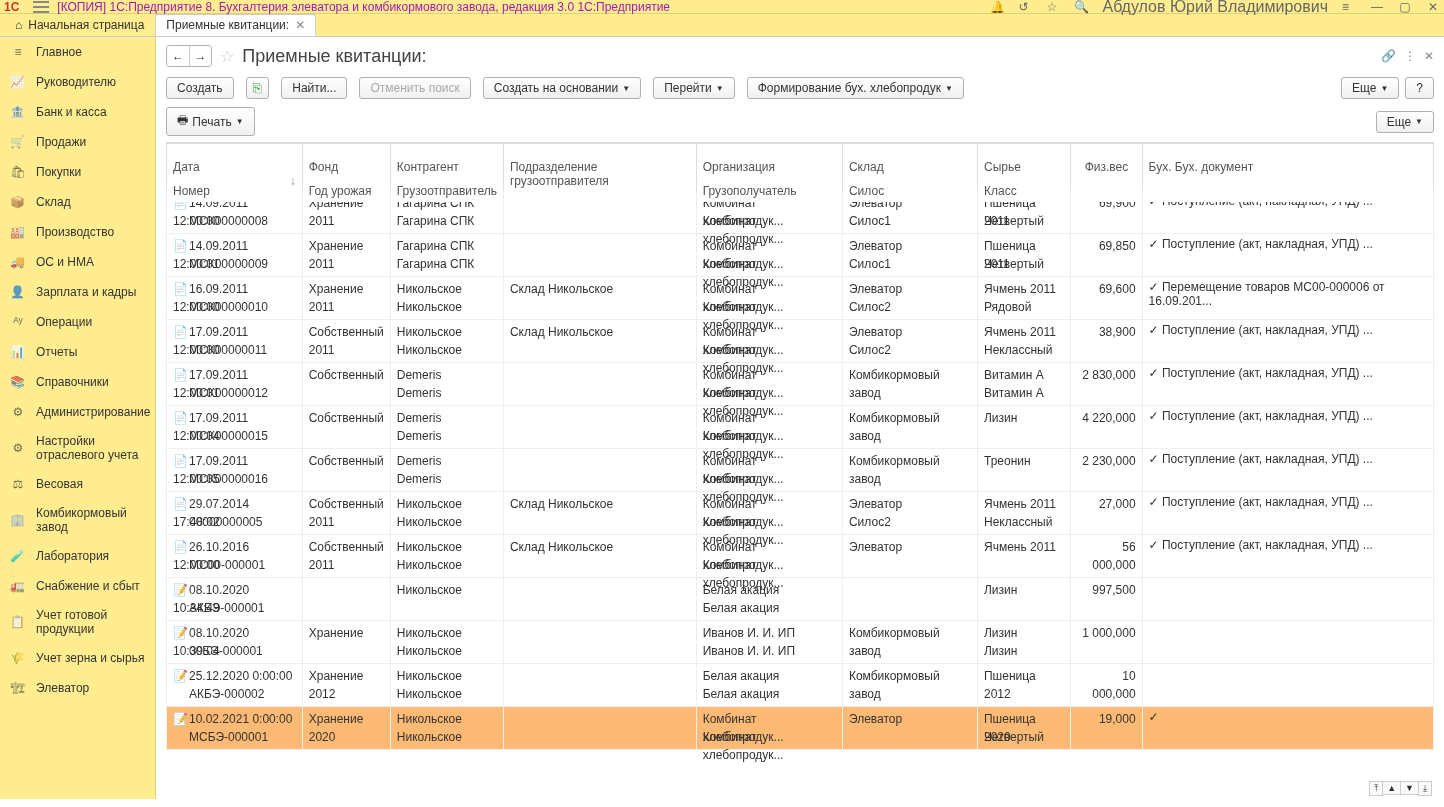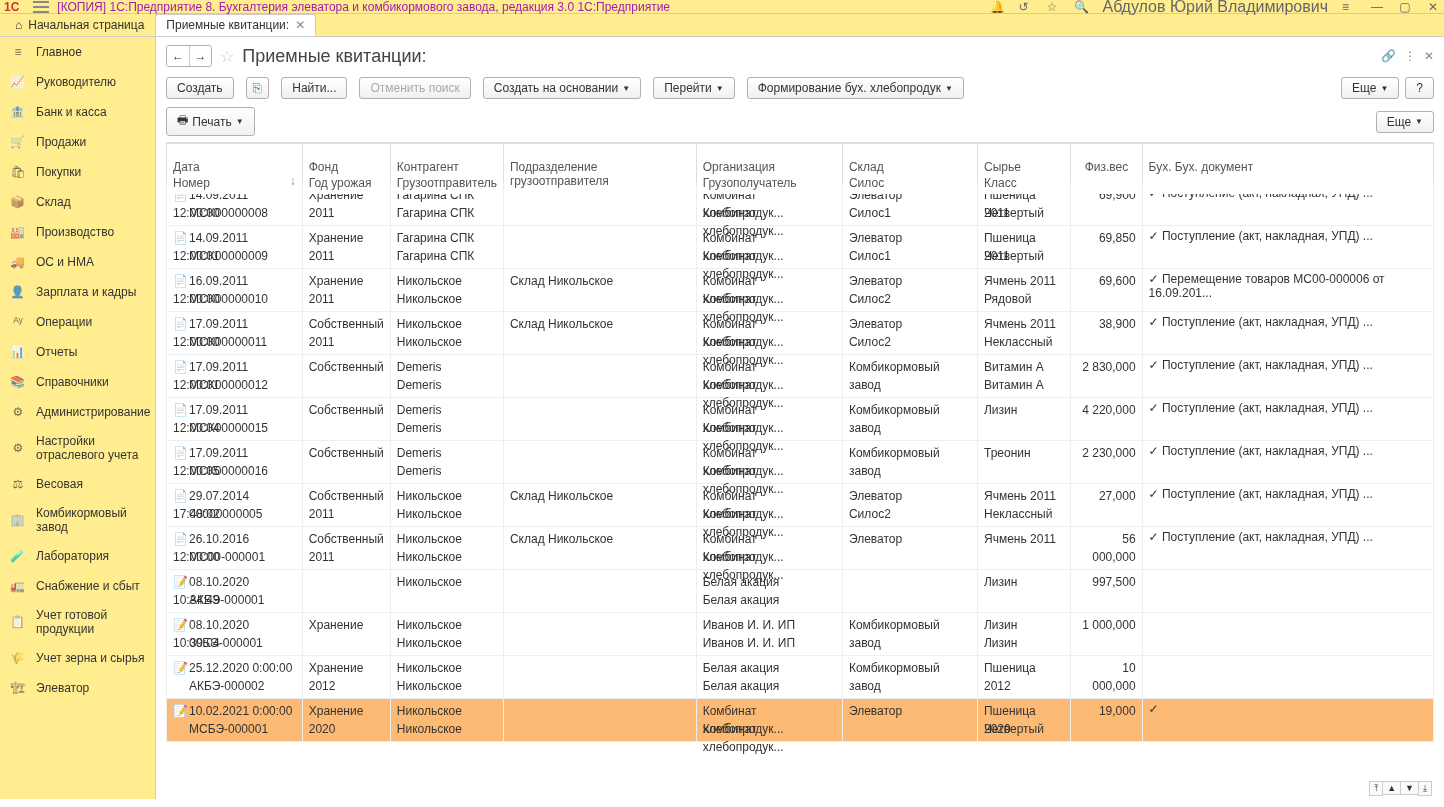--- a/index.html
+++ b/index.html
@@ -42,7 +42,7 @@
 table { border-collapse: collapse; width: 100%; font-size: 12px; }
 thead th { background: #fff; border: 1px solid #ddd; padding: 4px 6px; font-weight: normal; color: #555; text-align: left; vertical-align: top; position: sticky; top: 12px; }
 thead th .h1 { display: block; }
-thead th .h2 { display: block; color: #555; margin-top: 2px; }
+thead th .h2 { display: block; color: #555; margin-top: 10px; }
 thead th .sort { float: right; color: #888; }
 tbody td { border: 1px solid #eee; padding: 3px 6px; vertical-align: top; }
 tbody tr.sel td { background: #fdba74; }

